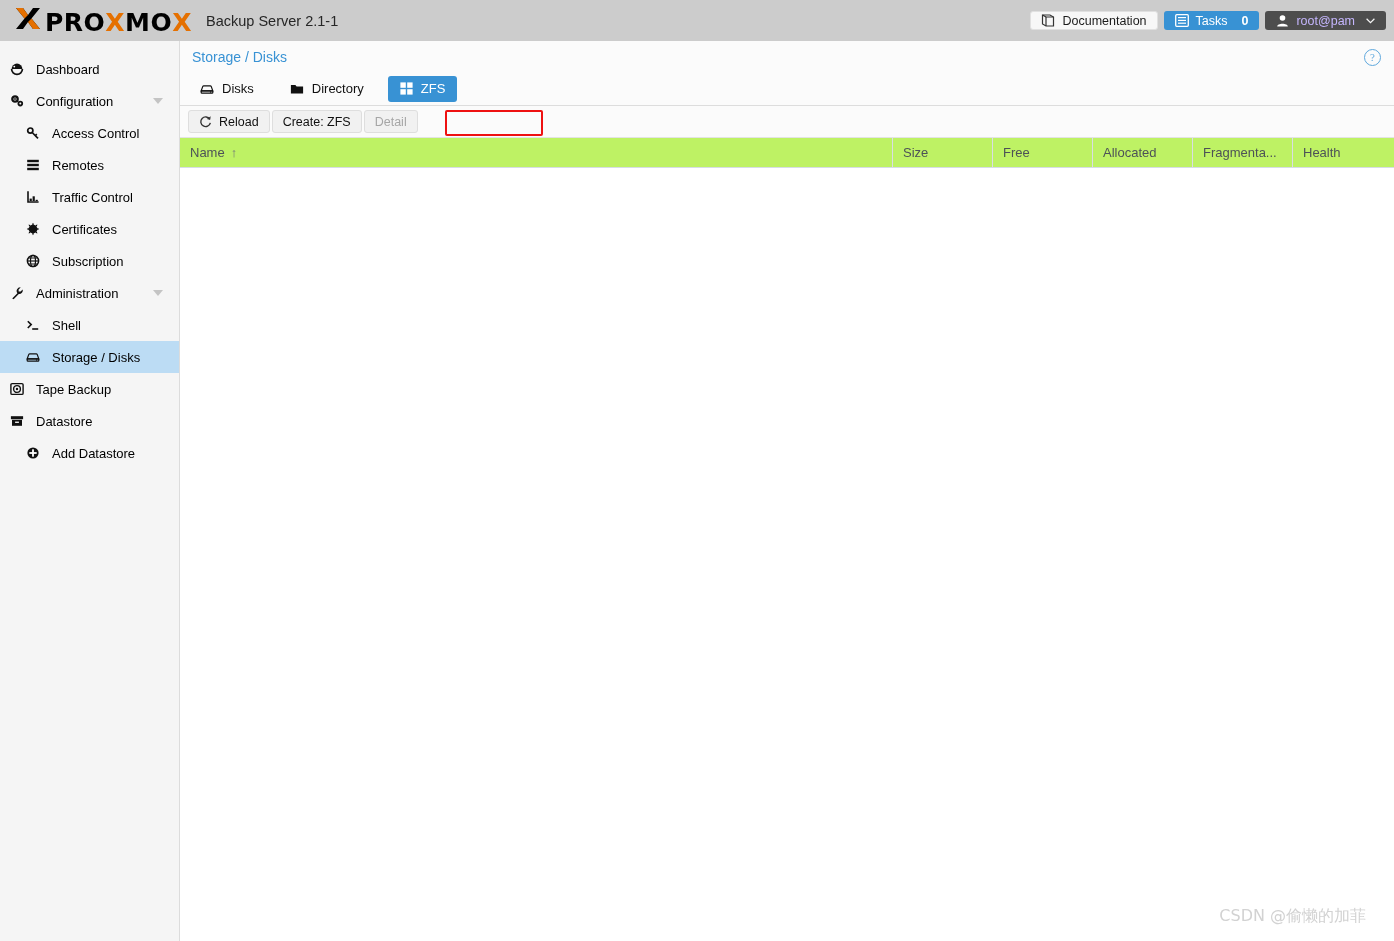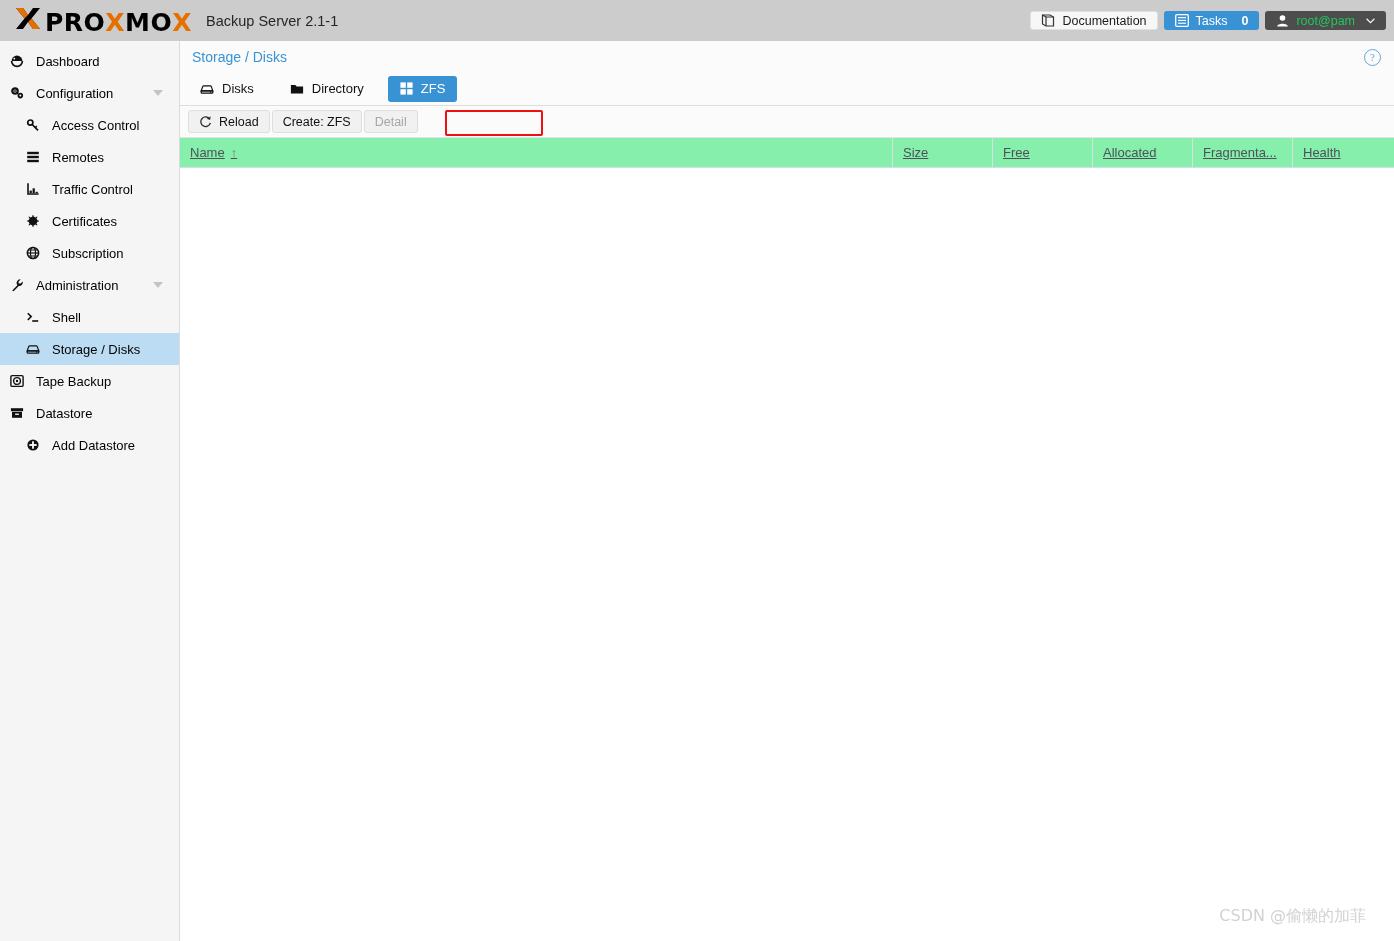--- a/index.html
+++ b/index.html
@@ -74,7 +74,7 @@
   .tb-doc { background: #f7f7f7; color: #1a1a1a; border-color: #e0e0e0; }
   .tb-tasks { background: #3892d4; color: #ffffff; }
   .tb-tasks .tasks-count { font-weight: bold; margin-left: 7px; }
-  .tb-user { background: #4d4d4d; color: #22c55e; text-align: right; }
+  .tb-user { background: #4d4d4d; color: #c4b5fd; text-align: right; }
   .tb-user .caret { font-size: 9px; margin-left: 4px; opacity: .95; }
   .ico { display: inline-flex; align-items: center; justify-content: center; }
 

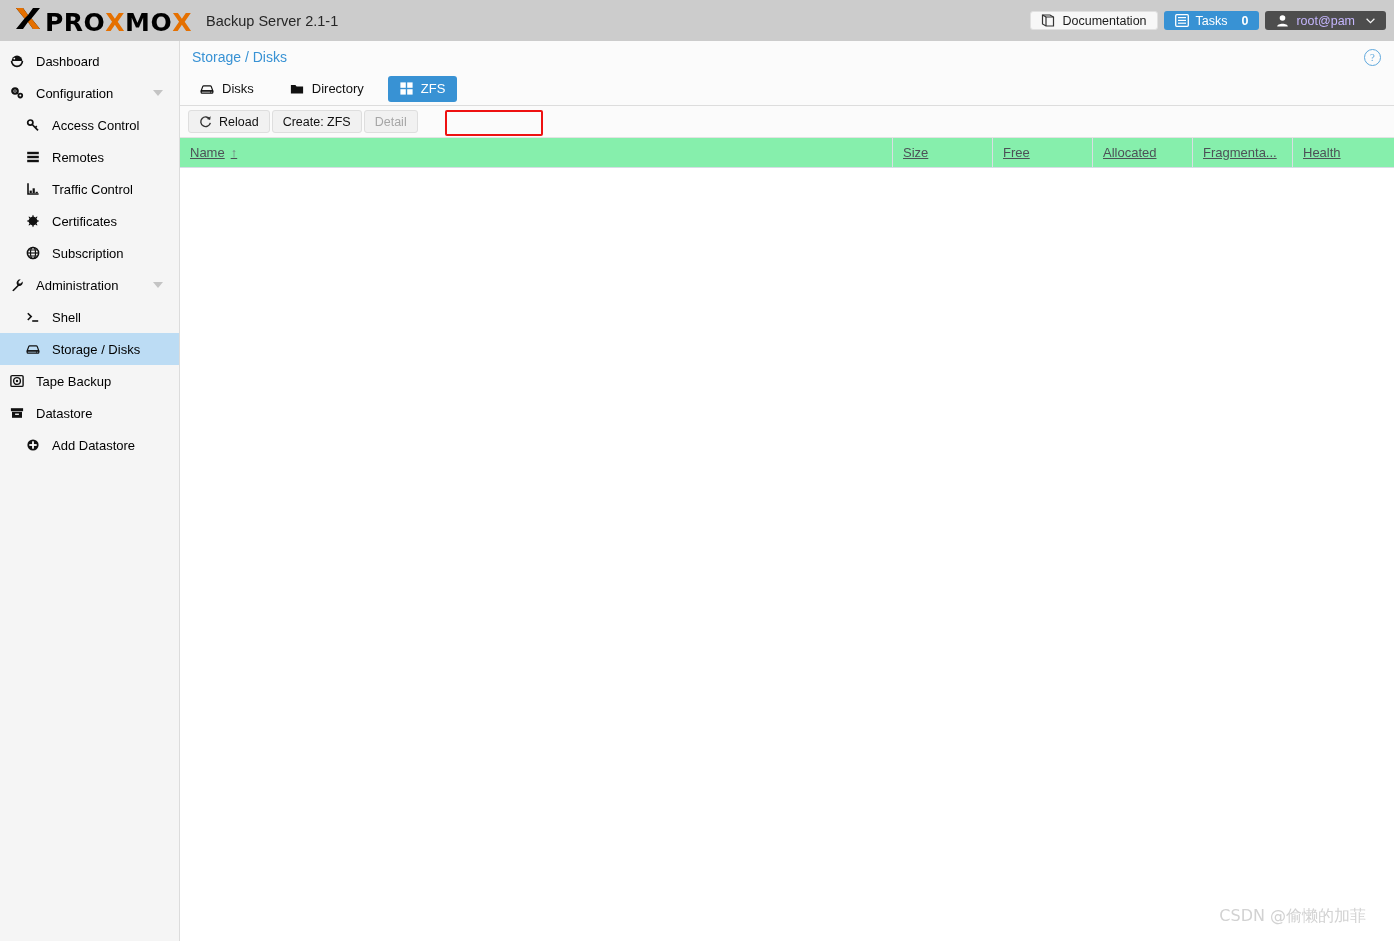--- a/index.html
+++ b/index.html
@@ -87,7 +87,7 @@
     min-width: 180px;
     background: #f5f5f5;
     border-right: 1px solid #dcdcdc;
-    padding-top: 4px;
+    padding-top: 12px;
     position: relative;
   }
   .nav-item {

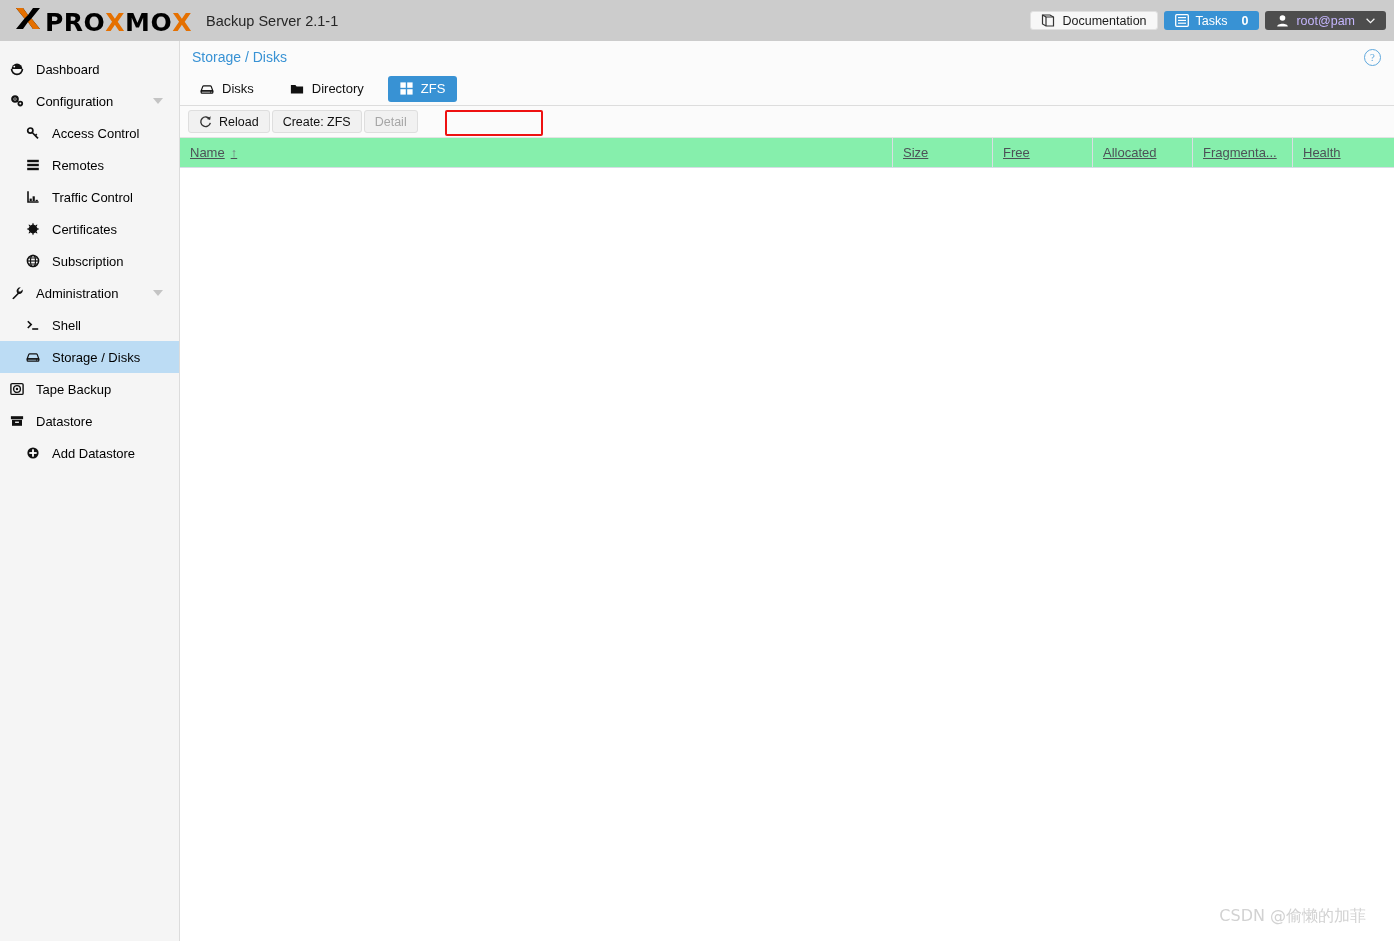--- a/index.html
+++ b/index.html
@@ -225,11 +225,10 @@
     height: 30px;
     min-height: 30px;
     display: flex;
-    background: #86efac;
+    background: #bef264;
     border-bottom: 1px solid #d6dde4;
     font-size: 13px;
     color: #4d5257;
-    text-decoration: underline;
   }
   .gh-cell {
     display: flex;

